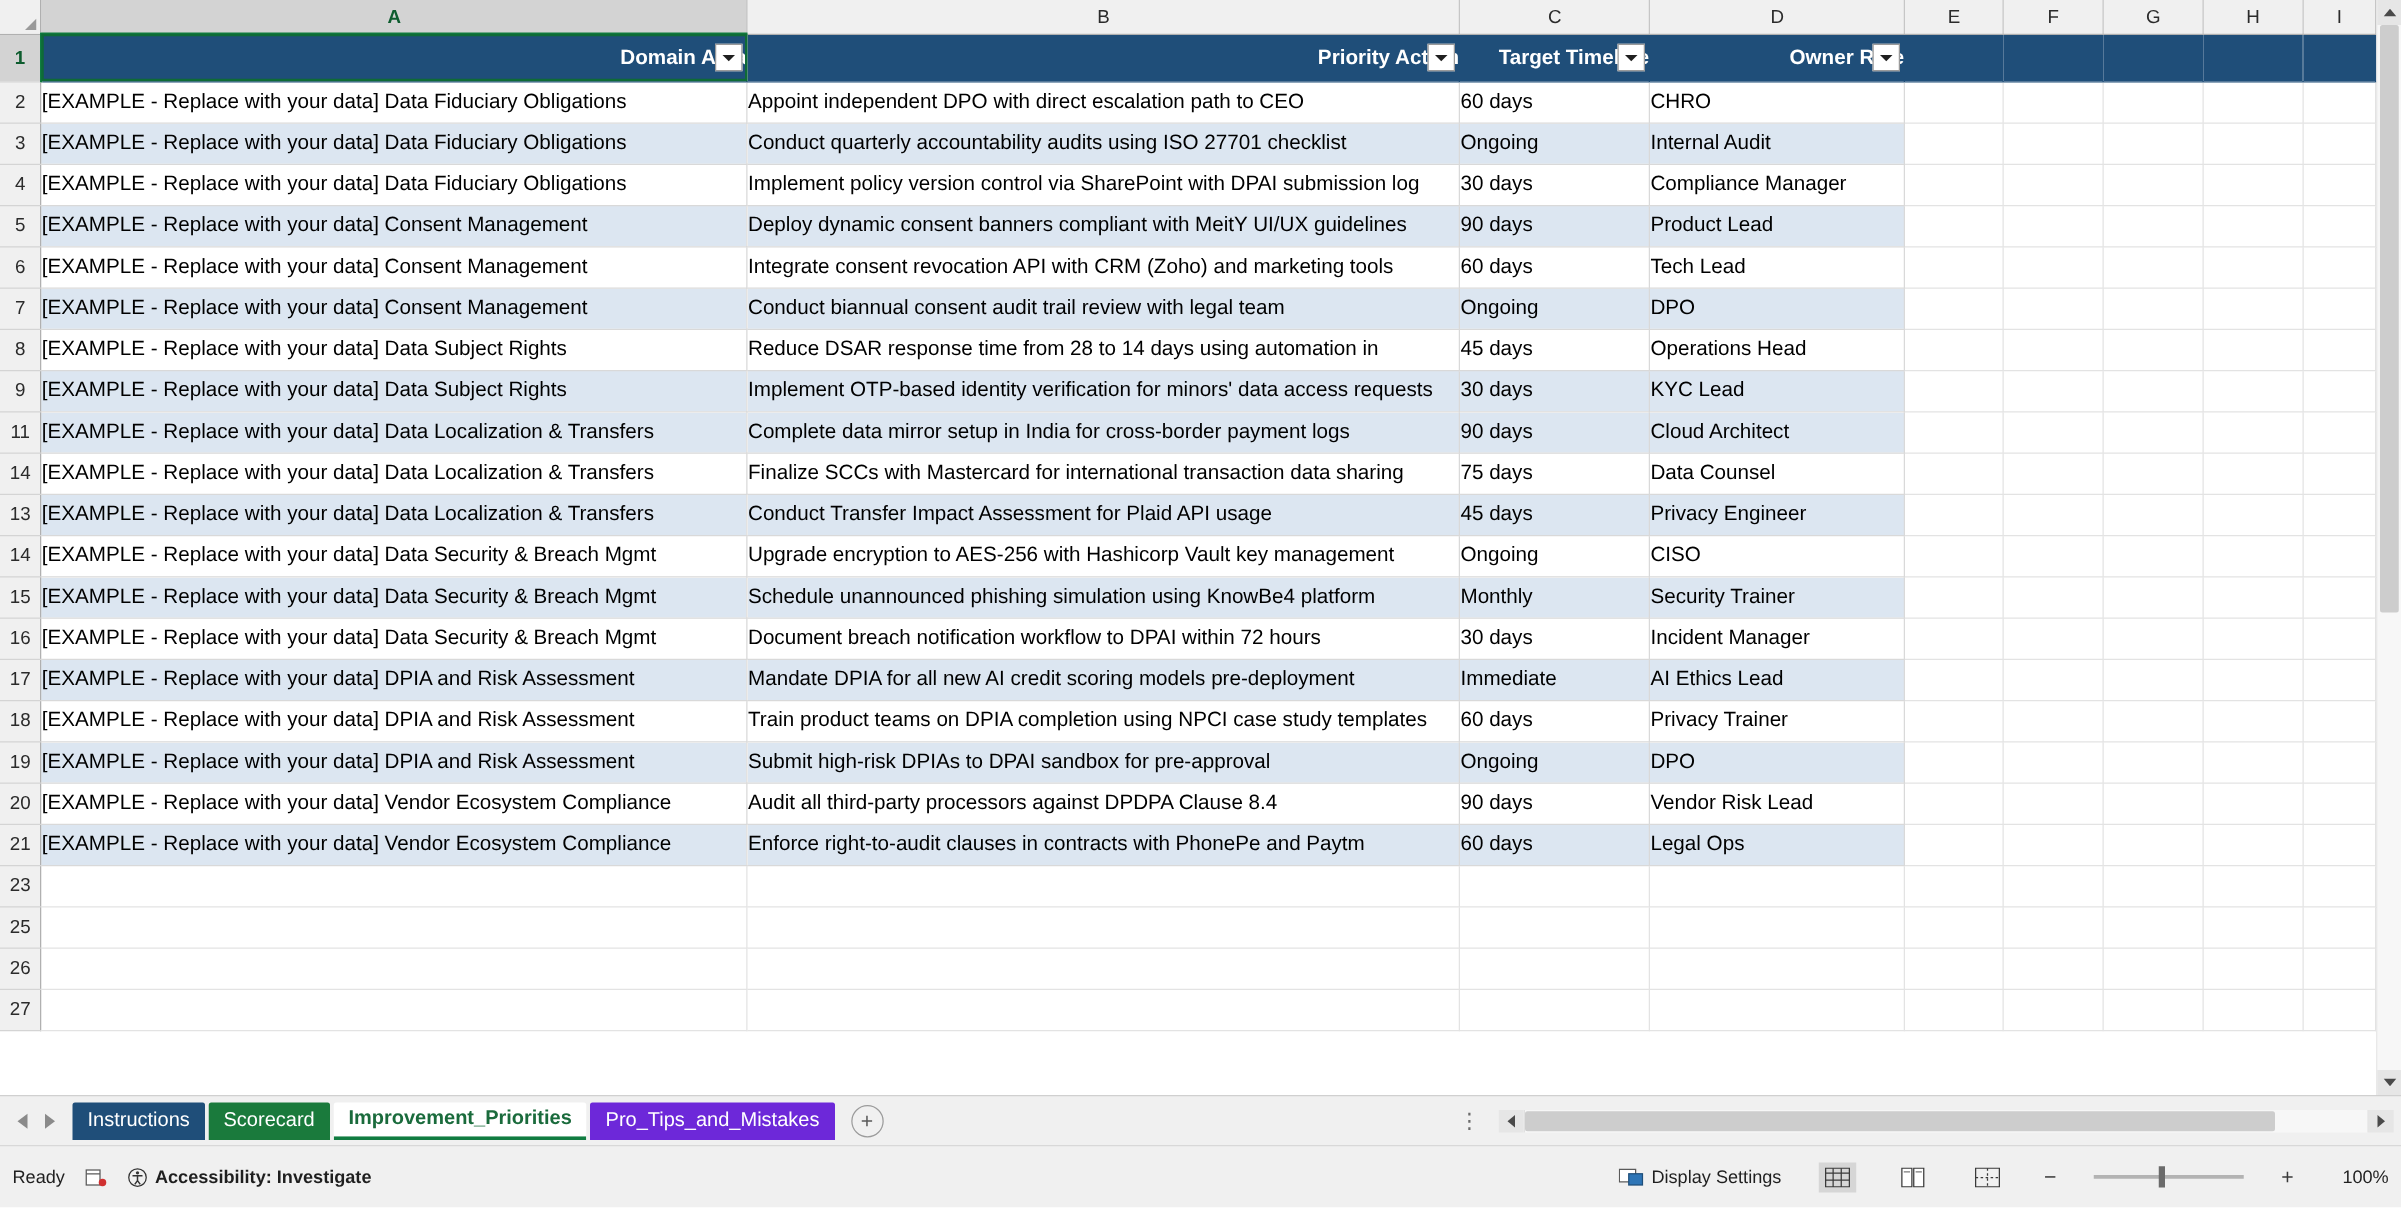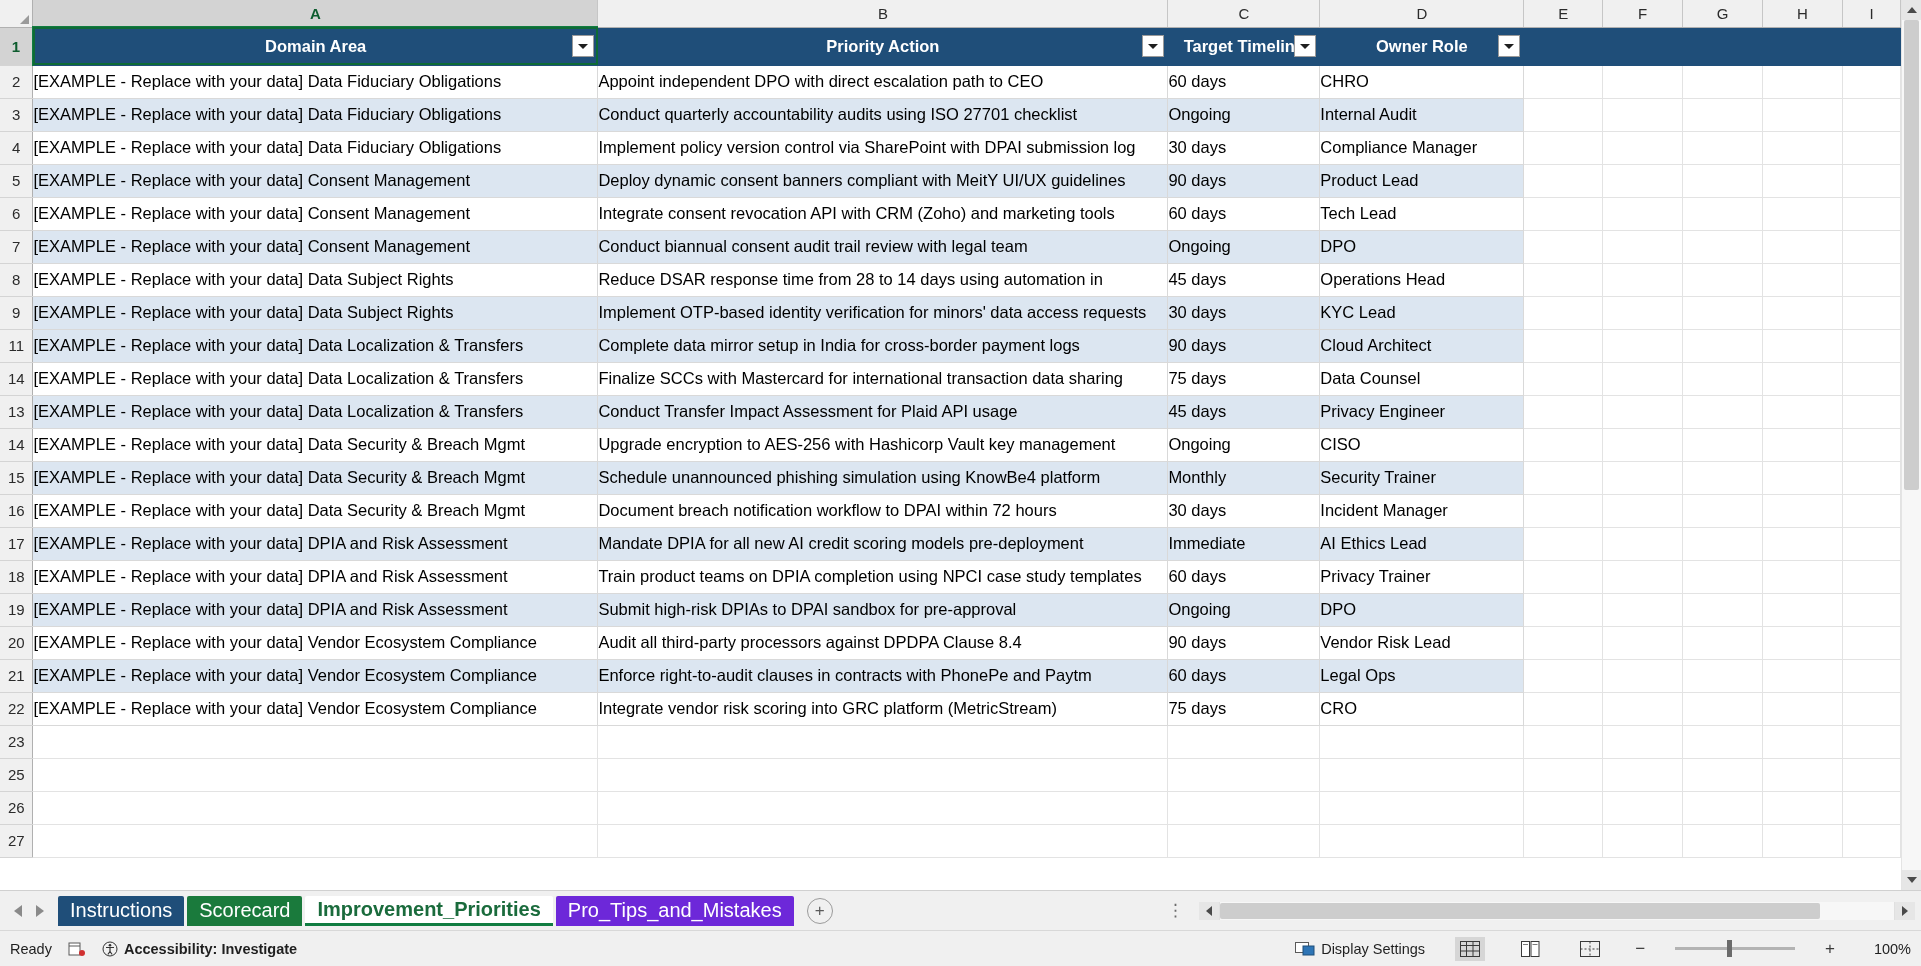--- a/index.html
+++ b/index.html
@@ -119,7 +119,7 @@
     background: #1f4e79;
     color: #ffffff;
     font-weight: bold;
-    text-align: center;
+    text-align: right;
     height: 38px;
     border-right: 1px solid #1f4e79;
     border-bottom: 1px solid #1f4e79;

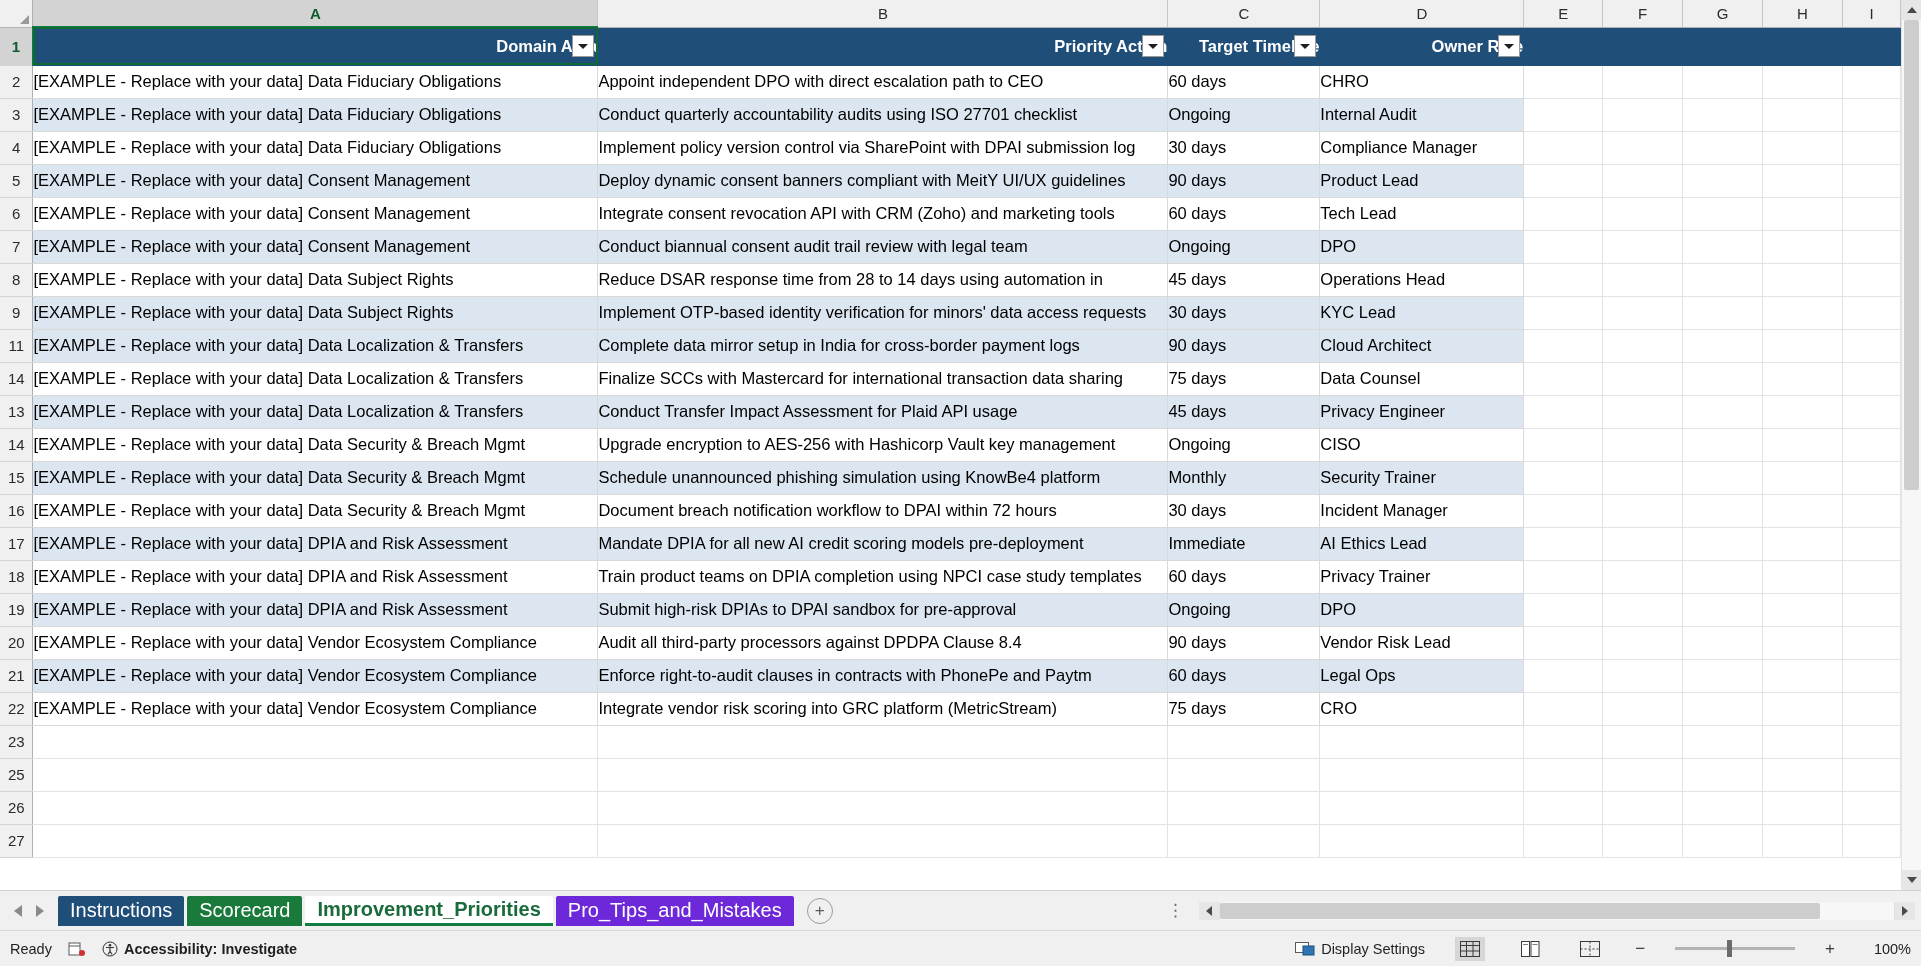--- a/index.html
+++ b/index.html
@@ -537,18 +537,6 @@
                 <td class="cell empty"></td>
               </tr>
               <tr>
-                <td class="rowhead">22</td>
-                <td class="cell">[EXAMPLE - Replace with your data] Vendor Ecosystem Compliance</td>
-                <td class="cell">Integrate vendor risk scoring into GRC platform (MetricStream)</td>
-                <td class="cell">75 days</td>
-                <td class="cell">CRO</td>
-                <td class="cell empty"></td>
-                <td class="cell empty"></td>
-                <td class="cell empty"></td>
-                <td class="cell empty"></td>
-                <td class="cell empty"></td>
-              </tr>
-              <tr>
                 <td class="rowhead">23</td>
                 <td class="cell empty"></td>
                 <td class="cell empty"></td>

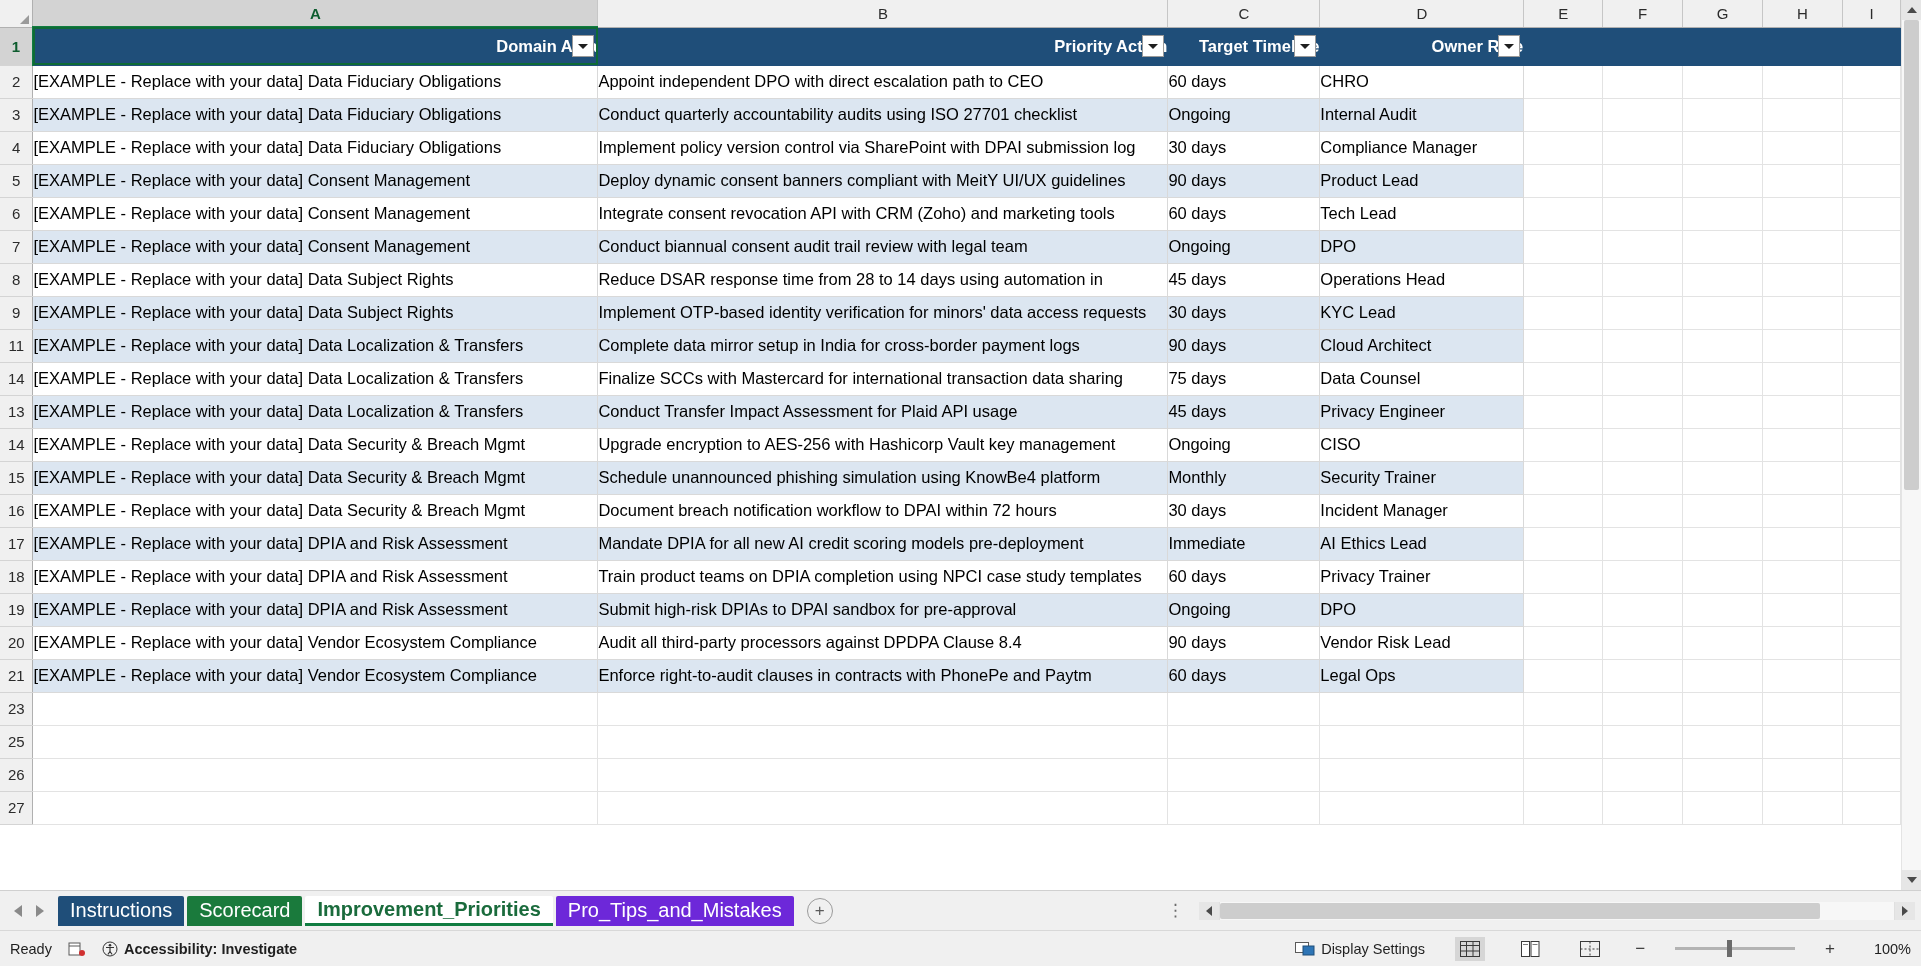--- a/index.html
+++ b/index.html
@@ -167,7 +167,7 @@
     height: 30px;
     display: flex; align-items: center;
     padding: 0 12px;
-    font-size: 20px;
+    font-size: 16px;
     margin-right: 3px;
     color: #ffffff;
     border-radius: 2px 2px 0 0;

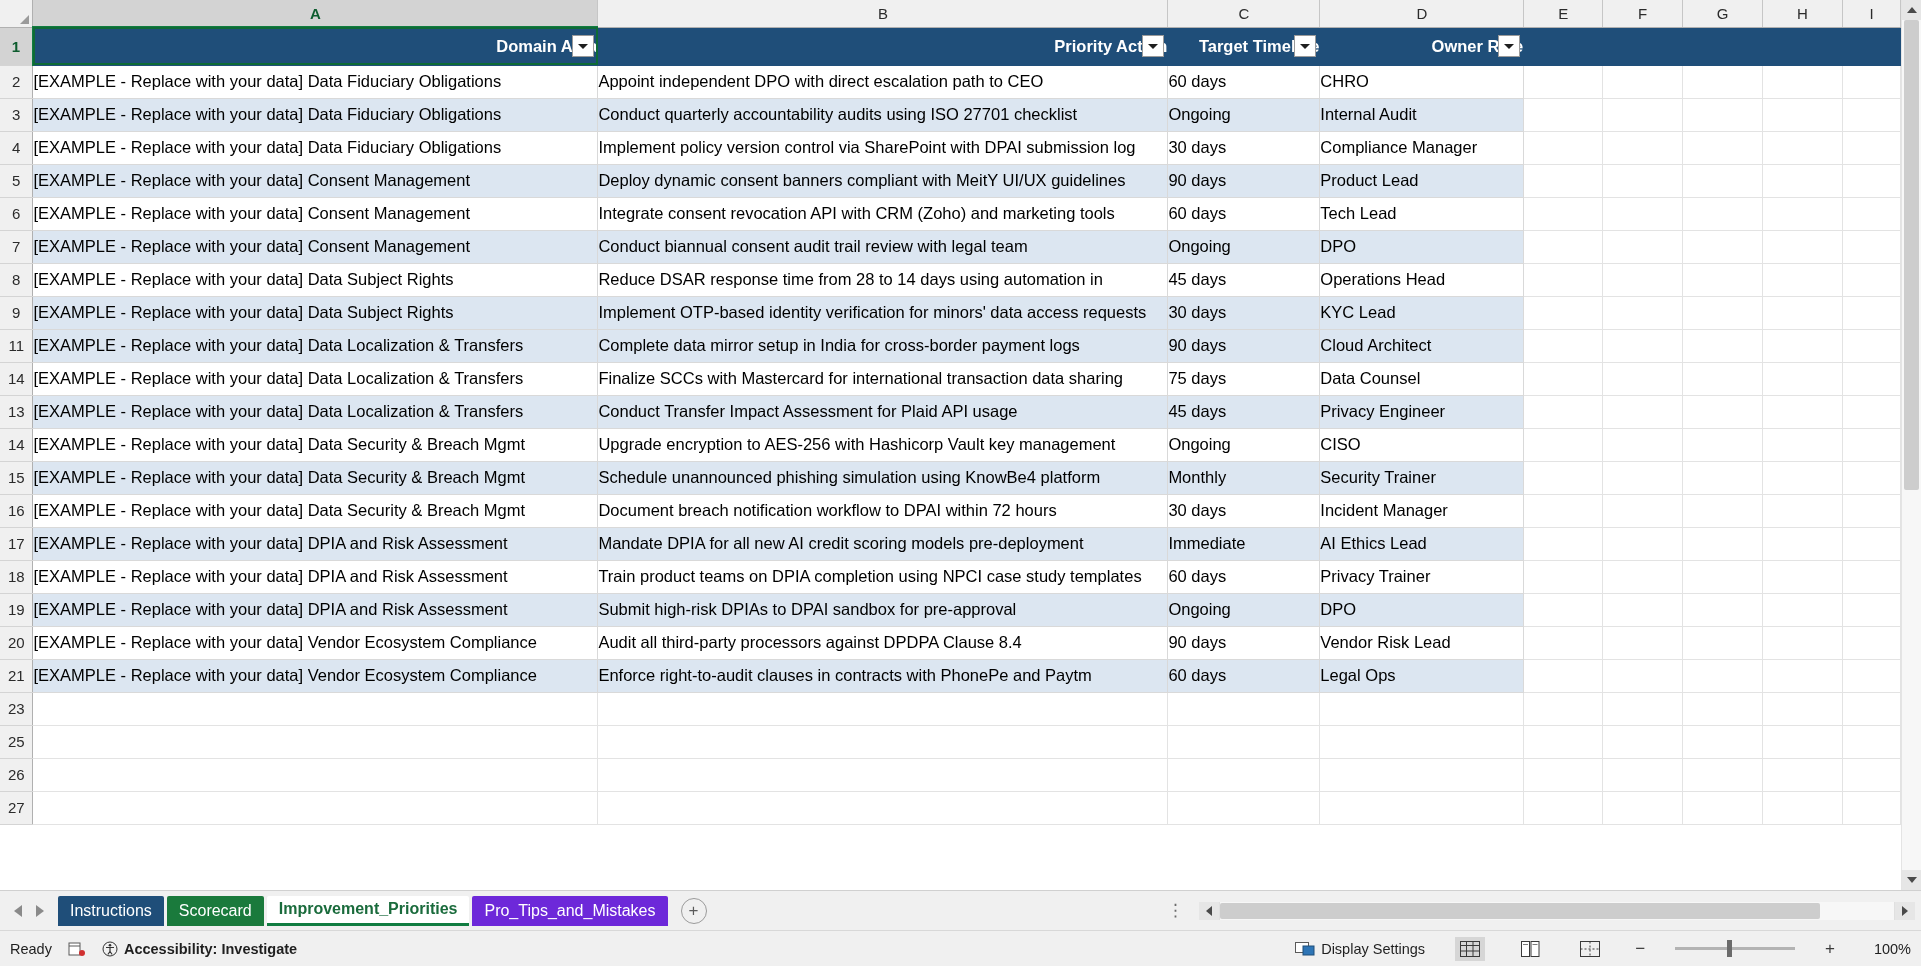--- a/index.html
+++ b/index.html
@@ -209,7 +209,7 @@
 
   
   .statusbar {
-    height: 36px;
+    height: 50px;
     background: #f0f0f0;
     border-top: 1px solid #d8d8d8;
     display: flex;

